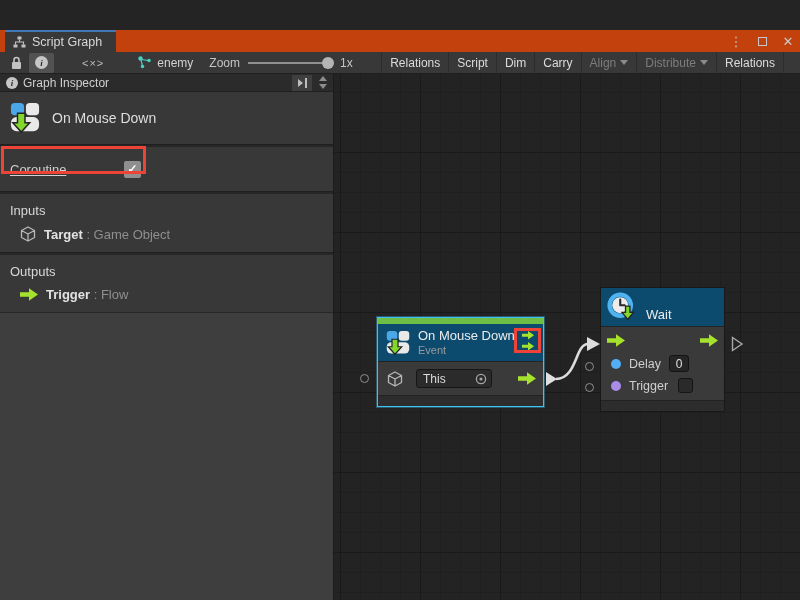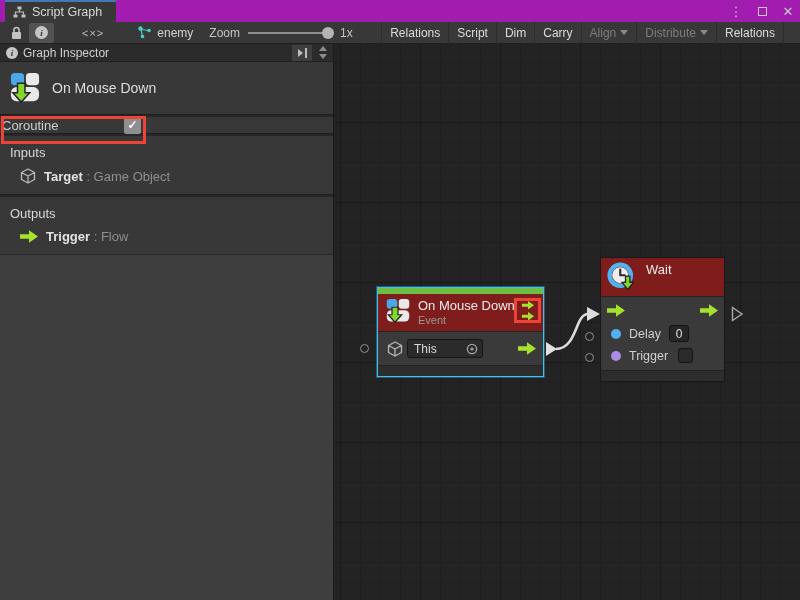--- a/index.html
+++ b/index.html
@@ -8,7 +8,7 @@
   .app { width:800px; height:600px; display:flex; flex-direction:column; }
 
   
-  .titlebar { height:22px; background:#a21caf; display:flex; align-items:stretch; position:relative; }
+  .titlebar { height:22px; background:#c2410c; display:flex; align-items:stretch; position:relative;margin-top:30px; }
   .tab { margin-left:5px; padding:0 14px 0 8px; background:#383838; border-top:2px solid #4178b5; display:flex; align-items:center; gap:6px; font-size:12.5px; color:#d8d8d8; }
   .win-controls { position:absolute; right:4px; top:0; height:22px; display:flex; align-items:center; gap:10px; color:#c8c8c8; }
   .win-controls .wc { width:16px; text-align:center; font-size:13px; cursor:default; }

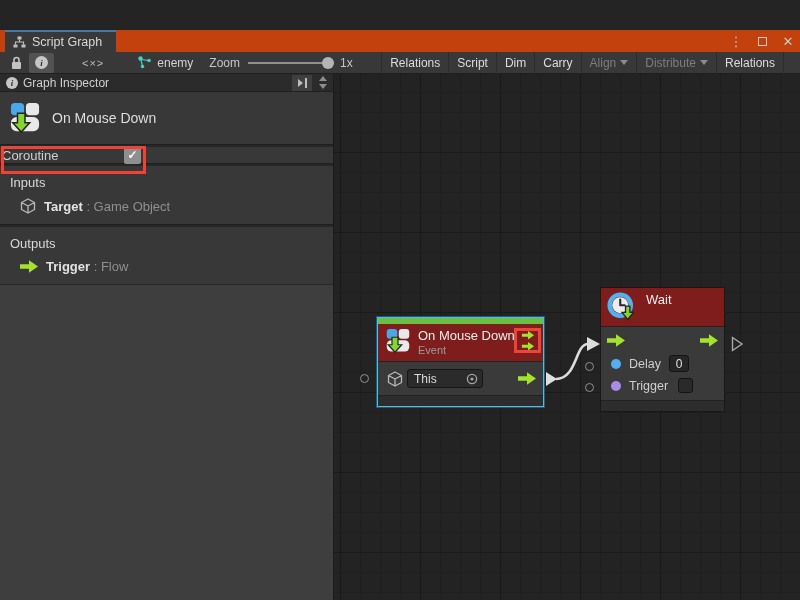--- a/index.html
+++ b/index.html
@@ -47,7 +47,7 @@
   .insp-unit { height:52px; display:flex; align-items:center; gap:12px; padding:0 10px; }
   .insp-unit-title { font-size:14px; color:#dedede; }
   .divider { height:3px; background:#272727; border-top:1px solid #1f1f1f; }
-  .insp-coroutine { height:16px; display:flex; align-items:center; padding:0 2px; position:relative; }
+  .insp-coroutine { height:44px; display:flex; align-items:center; padding:0 10px; position:relative;text-decoration:underline; }
   .coroutine-label { font-size:13px; color:#cfcfcf; }
   .insp-checkbox { position:absolute; left:124px; width:17px; height:17px; background:#8f8f8f; border-radius:2px; display:flex; align-items:center; justify-content:center; color:#ffffff; font-size:12px; font-weight:bold; }
   .red-annotation { position:absolute; left:1px; top:-1px; width:145px; height:28px; border:3px solid #ee4437; pointer-events:none; }

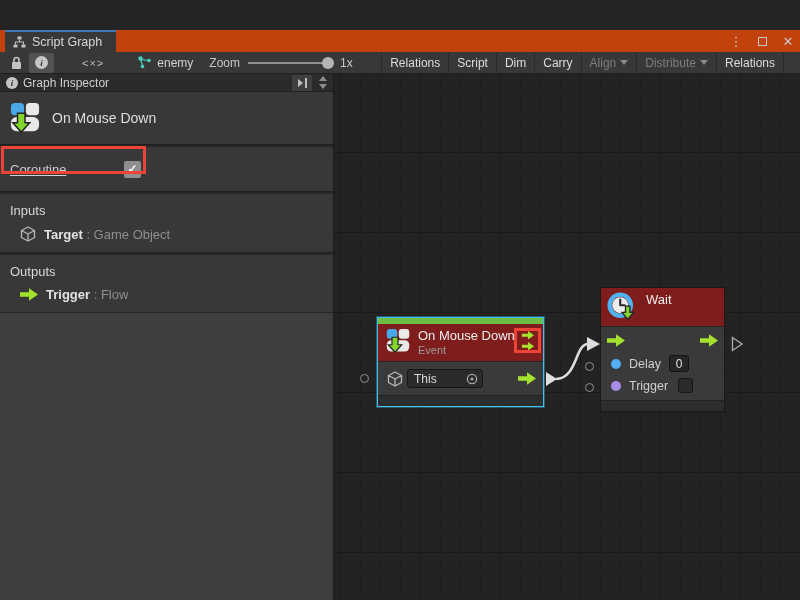--- a/index.html
+++ b/index.html
@@ -71,7 +71,7 @@
     overflow:hidden; }
 
   .node { position:absolute; background:#3a3a3a; border:1px solid #181818; }
-  .node-header { background:#7f1d1d; display:flex; align-items:flex-start; padding:5px 6px; gap:8px; position:relative; }
+  .node-header { background:#0c4a6e; display:flex; align-items:flex-end; padding:5px 6px; gap:8px; position:relative; }
   .node-title { font-size:13px; color:#ececec; white-space:nowrap; }
   .node-subtitle { font-size:11px; color:#9a9a9a; margin-top:1px; }
   .node-footer { height:11px; background:#2d2d2d; border-top:1px solid #222; }

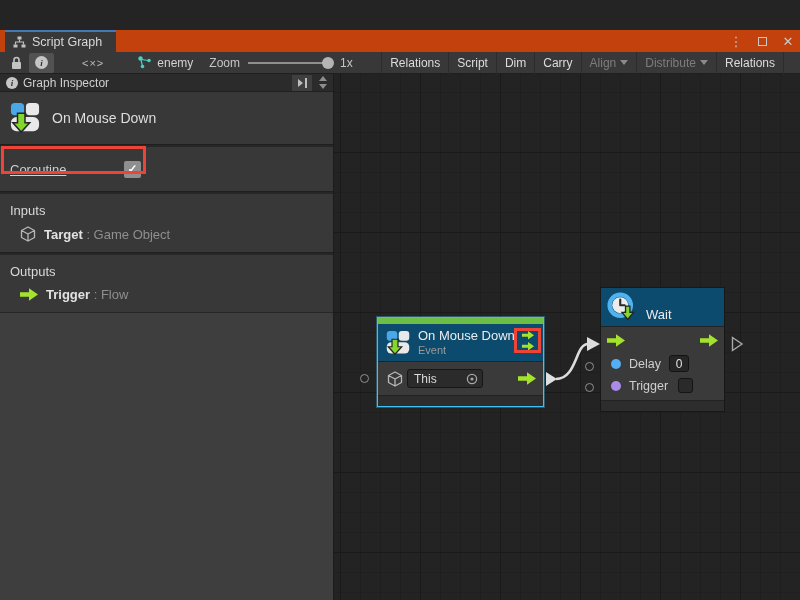--- a/index.html
+++ b/index.html
@@ -80,7 +80,7 @@
   .event-strip { height:6px; background:#6dbe45; }
   .event-node .node-header { padding:4px 6px 5px 8px; border-bottom:1px solid #232323; }
   .coroutine-badge { position:absolute; right:2px; top:4px; width:27px; height:25px; border:3px solid #ee4437; display:flex; flex-direction:column; align-items:center; justify-content:center; gap:2px; }
-  .node-body { display:flex; align-items:center; gap:4px; padding:7px 7px 7px 9px; }
+  .node-body { display:flex; align-items:center; gap:13px; padding:7px 7px 7px 9px; }
   .this-field { width:76px; height:19px; background:#2b2b2b; border:1px solid #161616; border-radius:3px; display:flex; align-items:center; padding:0 4px 0 6px; gap:4px; color:#dadada; font-size:12px; }
   .this-field .fieldtext { flex:1; }
   .body-flex-gap { flex:1; }

